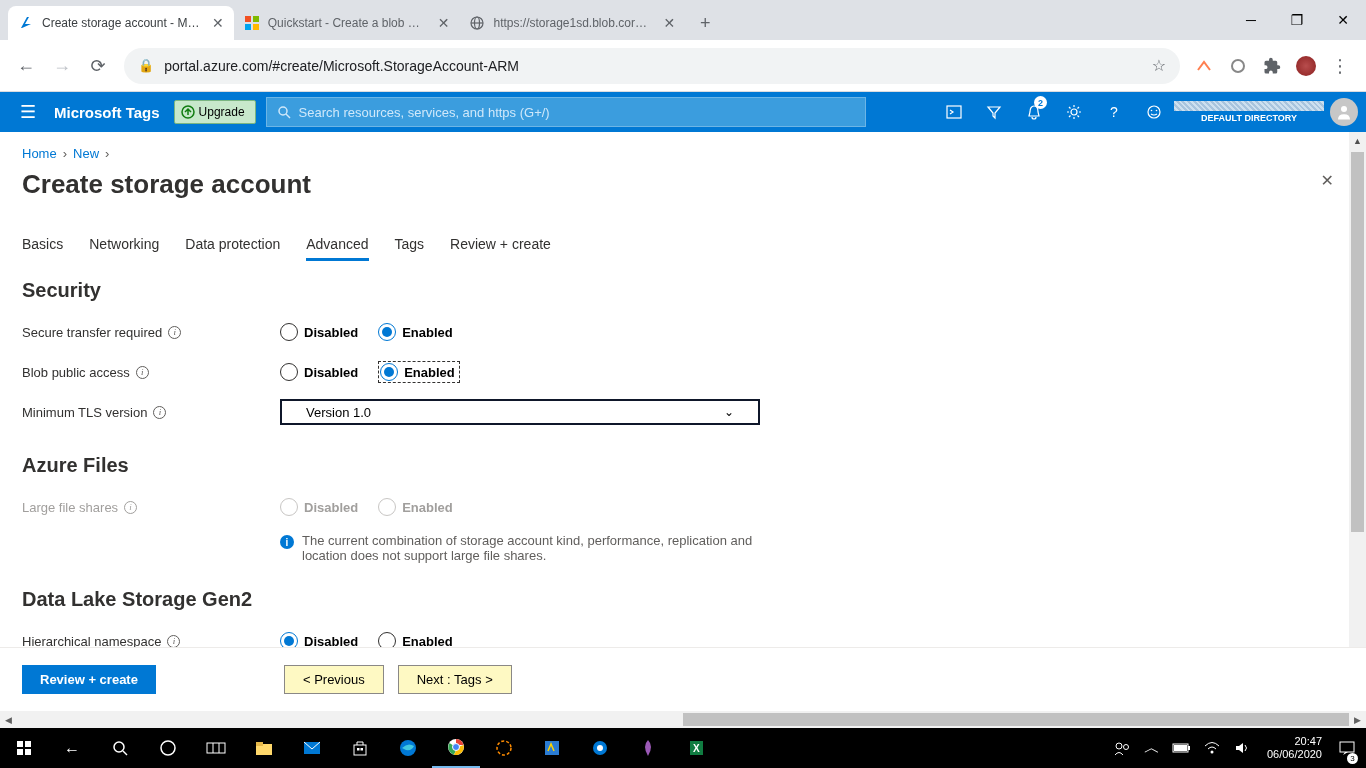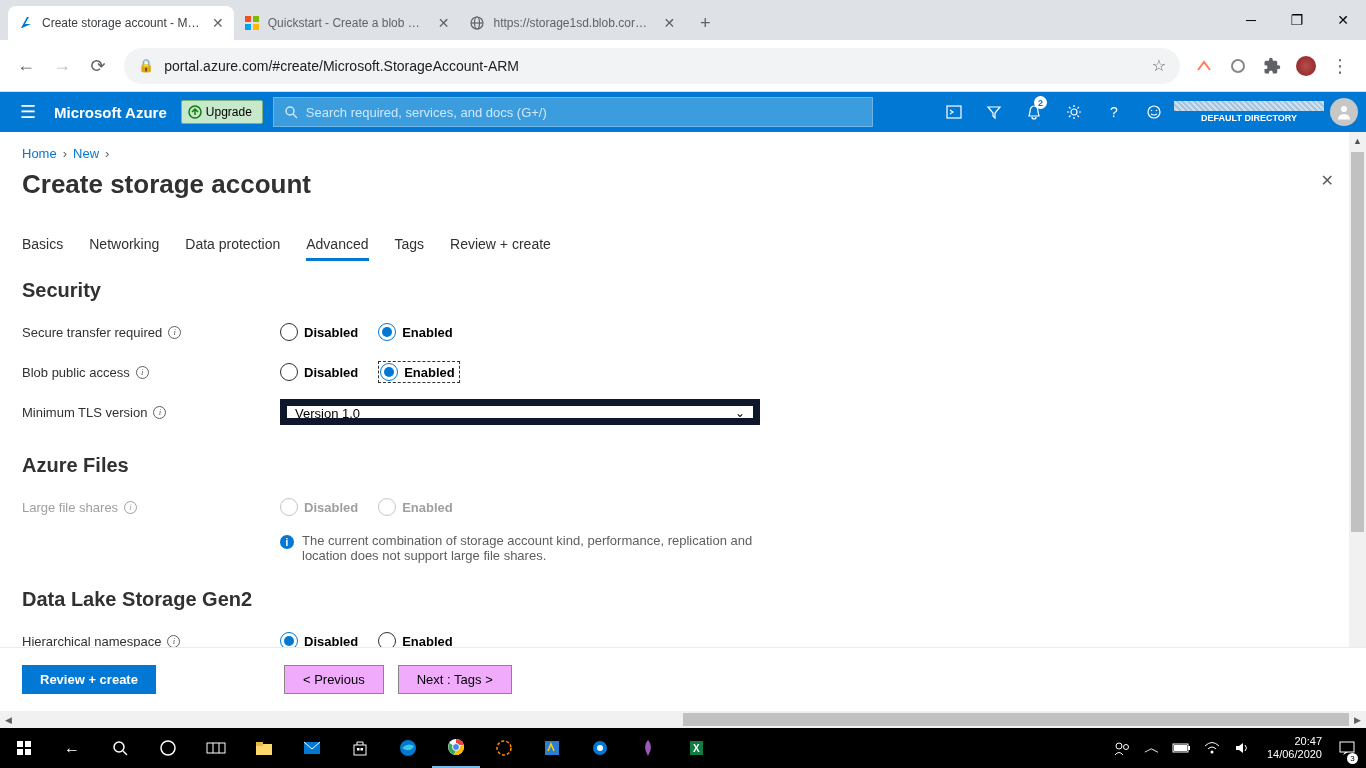--- a/index.html
+++ b/index.html
@@ -164,7 +164,7 @@
 
 <div class="azure-header">
   <div class="hamburger">☰</div>
-  <div class="brand">Microsoft Azure</div>
+  <div class="brand">Microsoft Tags</div>
   <div class="upgrade">
     <svg width="14" height="14">
         <circle cx="7" cy="7" r="6" fill="none" stroke="#107c10" stroke-width="1.5"></circle>

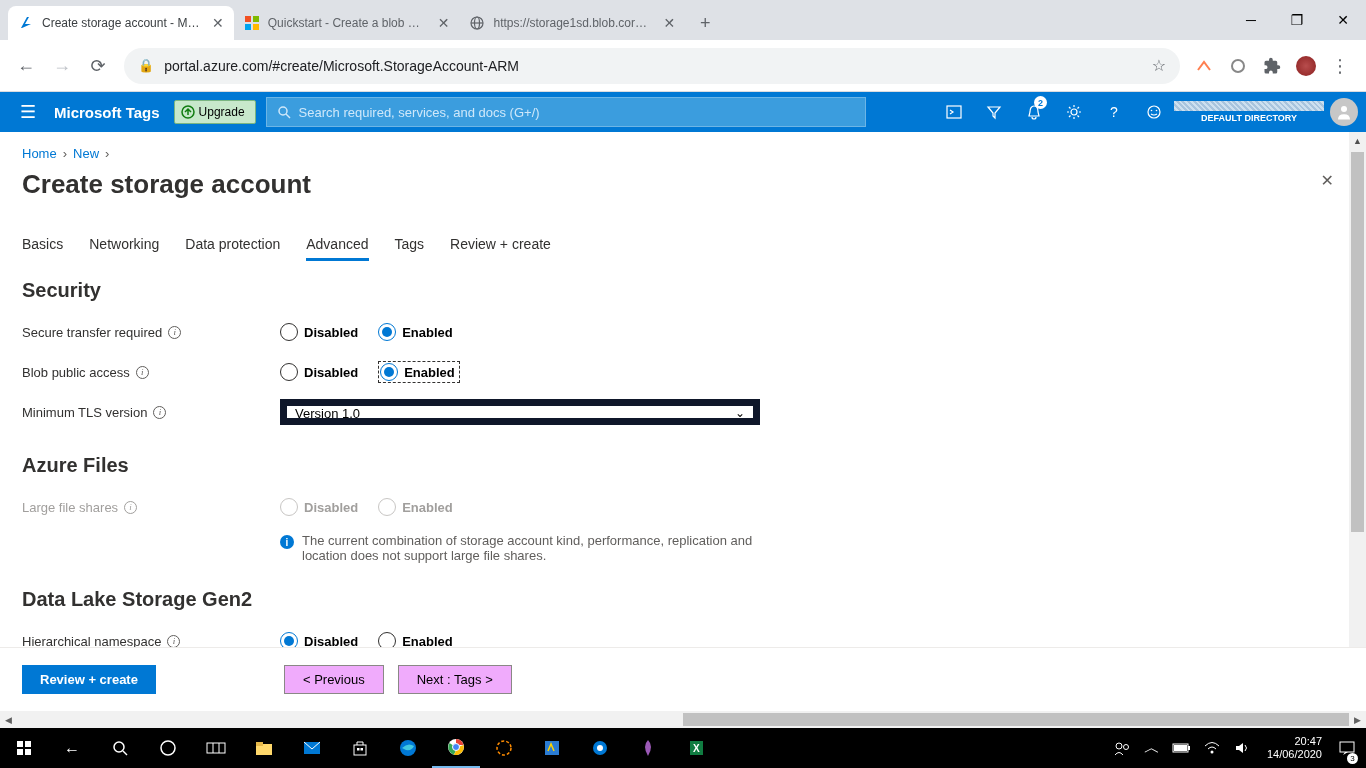--- a/index.html
+++ b/index.html
@@ -177,7 +177,7 @@
         <circle cx="6" cy="6" r="4" fill="none" stroke="#cfe8fa" stroke-width="1.5"></circle>
         <line x1="9" y1="9" x2="13" y2="13" stroke="#cfe8fa" stroke-width="1.5"></line>
       </svg>
-    <span>Search required, services, and docs (G+/)</span>
+    <span>Search resources, services, and https (G+/)</span>
   </div>
   <div class="azure-icons">
     <div class="ai">

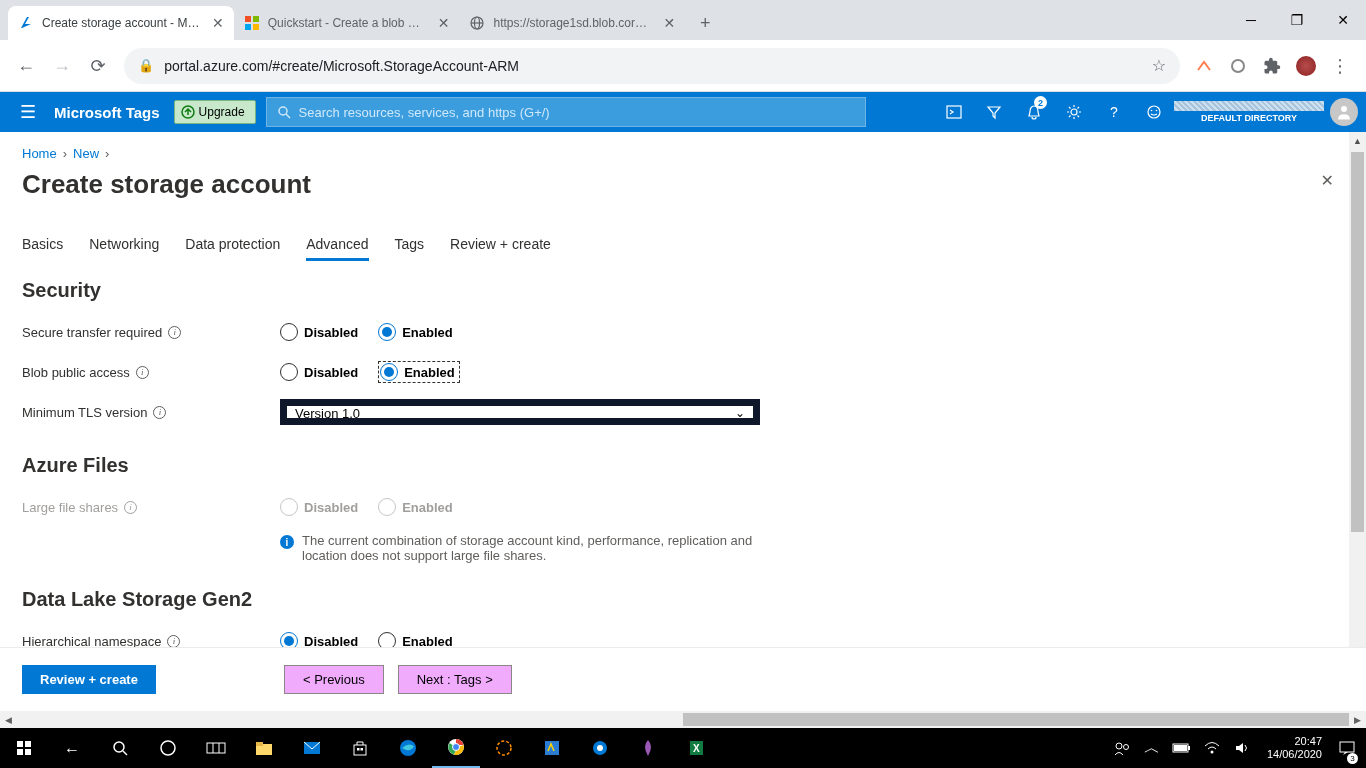--- a/index.html
+++ b/index.html
@@ -70,7 +70,7 @@
 .radio.disabled { color: #a19f9d; }
 .focus-ring { border: 1px dashed #323130; padding: 1px 4px 1px 1px; display: inline-flex; }
 
-.select-box { width: 480px; height: 26px; border: 7px solid #0f172a; display: flex; padding: 0 8px; font-size: 13px; justify-content: space-between; }
+.select-box { width: 480px; height: 26px; border: 2px solid #0f172a; display: flex; align-items: center; padding: 0 24px; font-size: 13px; justify-content: space-between; }
 .select-box .chev { font-size: 12px; }
 
 .info-msg { display: flex; gap: 8px; font-size: 13px; color: #605e5c; margin-left: 258px; margin-top: 6px; max-width: 480px; align-items: flex-start; }

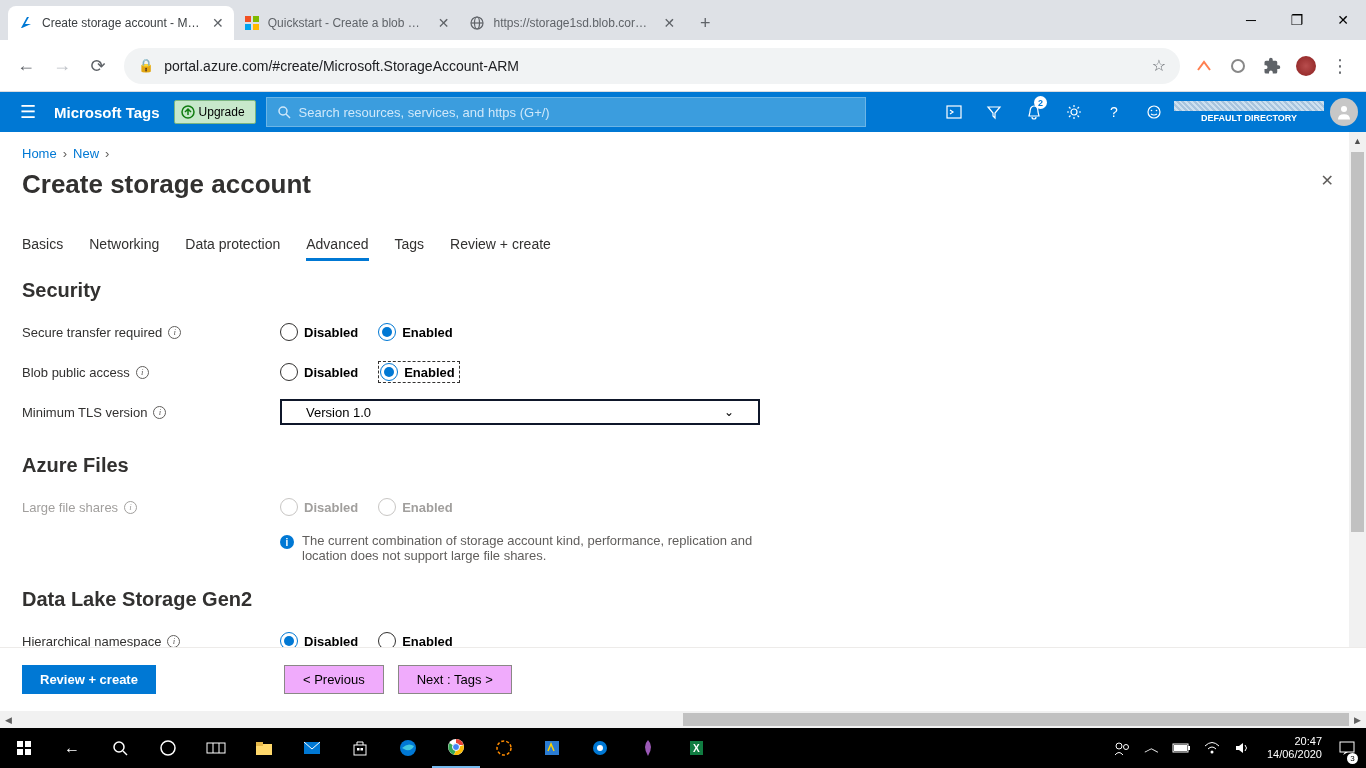--- a/index.html
+++ b/index.html
@@ -78,7 +78,7 @@
 
 .footer-bar { position: absolute; left: 0; right: 0; bottom: 40px; height: 64px; border-top: 1px solid #edebe9; display: flex; align-items: center; padding: 0 22px; gap: 14px; background: #fff; }
 .btn-primary { background: #0078d4; color: #fff; border: none; padding: 7px 18px; font-size: 13px; font-weight: 600; }
-.btn-secondary { background: #f0abfc; border: 1px solid #8a8886; padding: 6px 18px; font-size: 13px; }
+.btn-secondary { background: #fef9c3; border: 1px solid #8a8886; padding: 6px 18px; font-size: 13px; }
 .spacer-234 { width: 100px; }
 
 

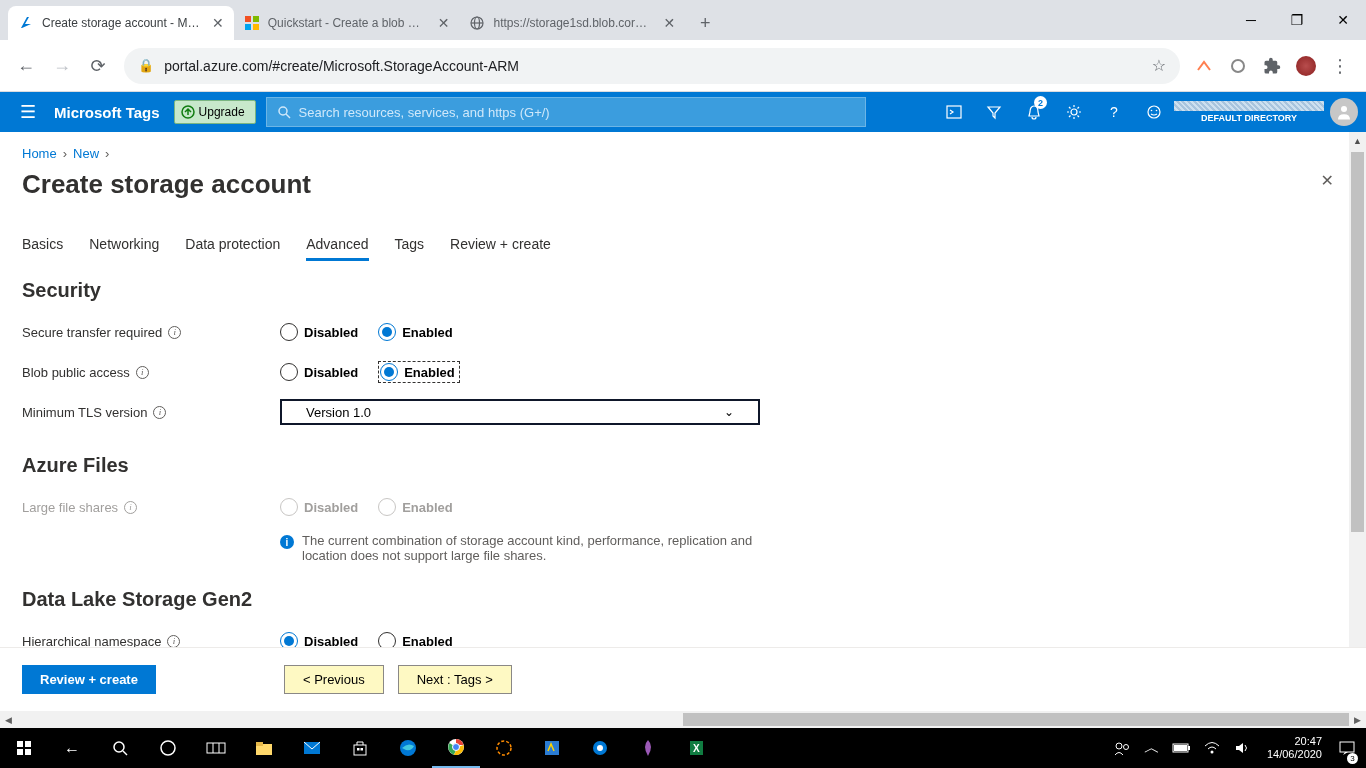--- a/index.html
+++ b/index.html
@@ -488,7 +488,7 @@
       </div>
     <div class="clock">
       <div>20:47</div>
-      <div>14/06/2020</div>
+      <div>06/06/2020</div>
     </div>
     <div class="tb-icon" style="position:relative;">
       <svg width="18" height="16">

